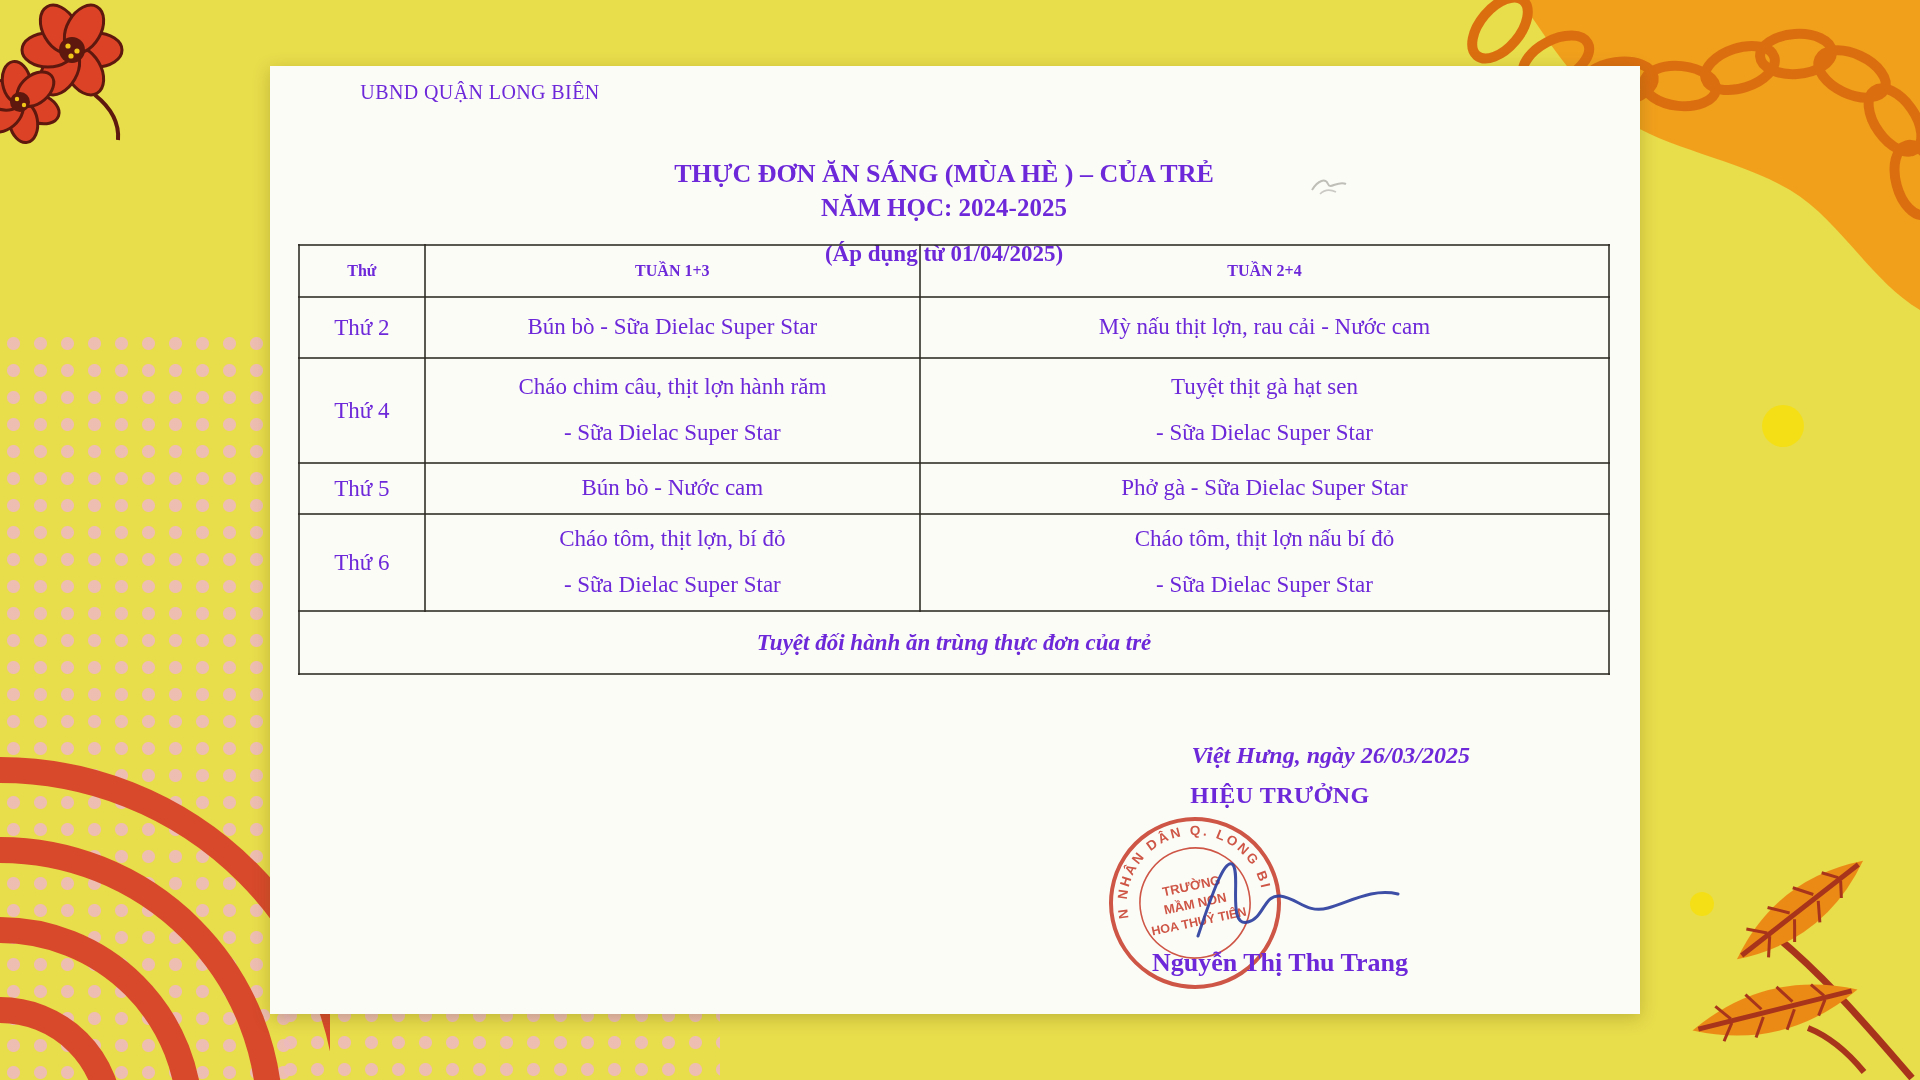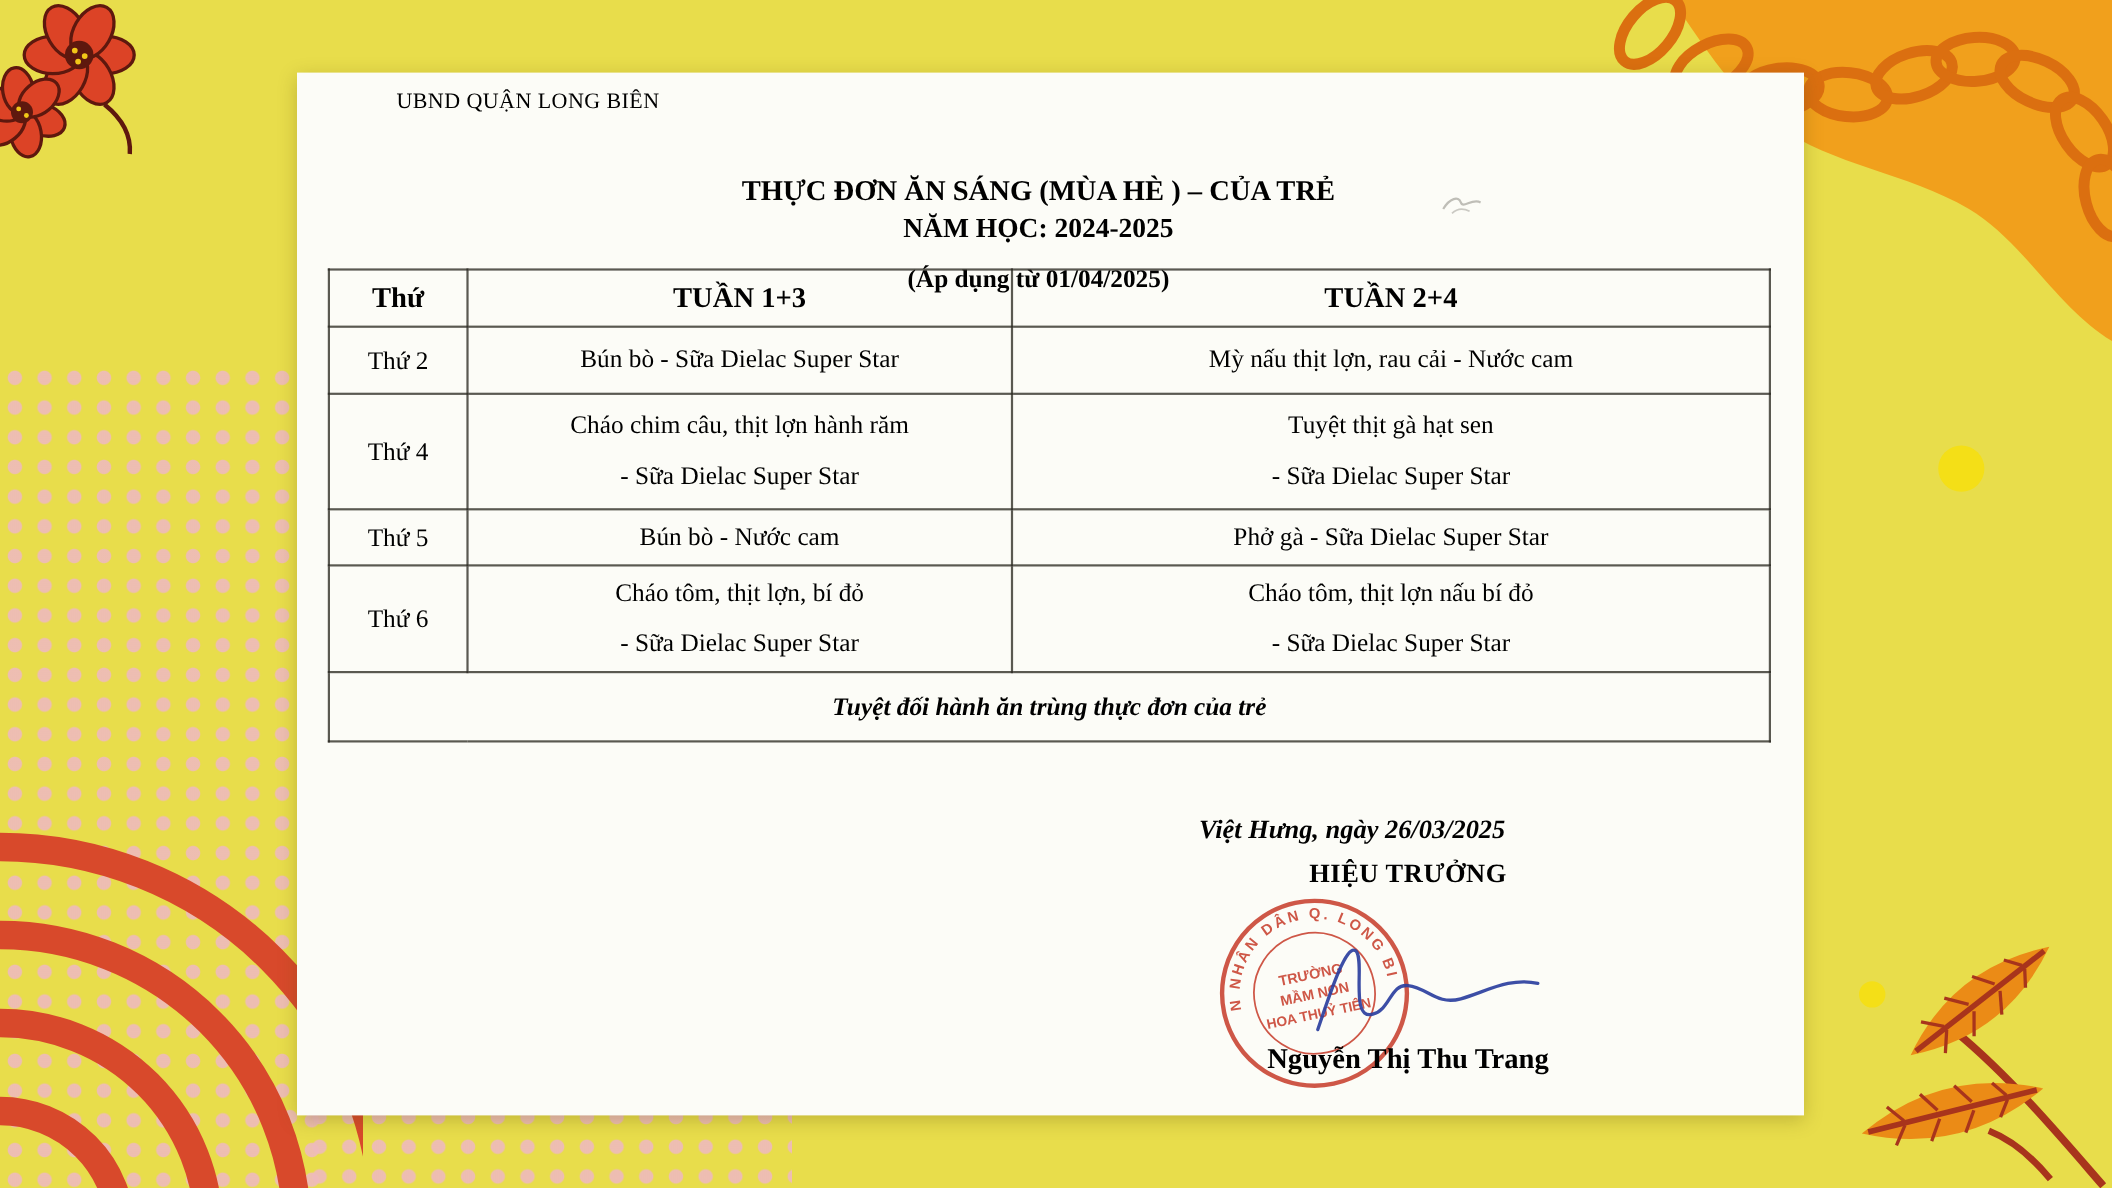--- a/index.html
+++ b/index.html
@@ -17,7 +17,7 @@
 
   
   .paper{position:absolute;left:270px;top:66px;width:1370px;height:948px;z-index:2;
-         background:#fcfcf7;box-shadow:0 4px 16px rgba(90,80,10,.28);color:#000000;}
+         background:#fcfcf7;box-shadow:0 4px 16px rgba(90,80,10,.28);color:#6d28d9;}
   .doc-header{position:absolute;left:40px;top:14px;width:340px;text-align:center;line-height:1.25;}
   .doc-header .l1{font-size:20px;letter-spacing:.4px;}
   .doc-header .l2{font-size:20px;font-weight:bold;margin-top:1px;}

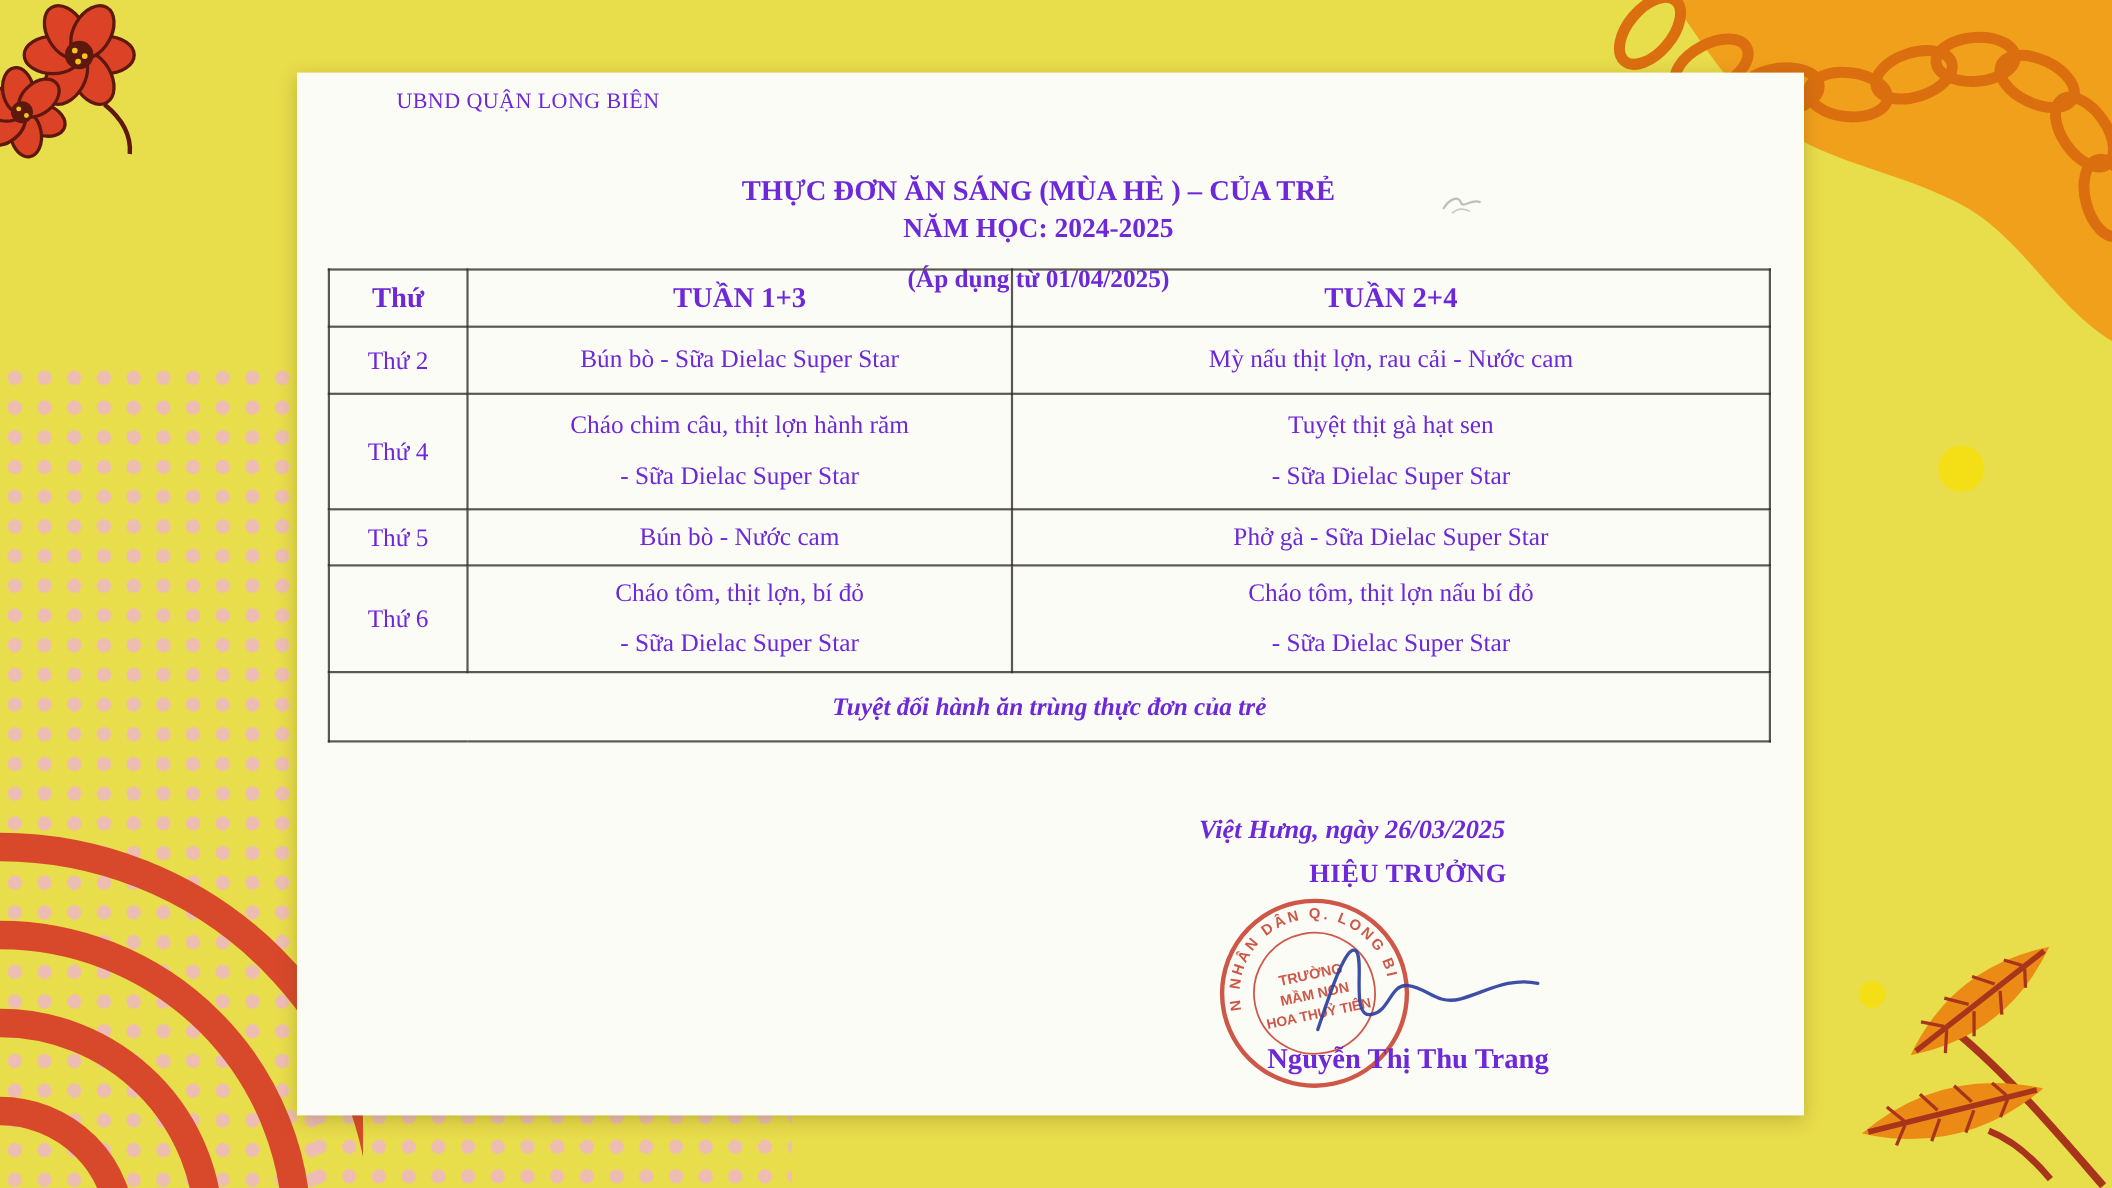--- a/index.html
+++ b/index.html
@@ -29,7 +29,7 @@
   
   table.menu{position:absolute;left:28px;top:178px;width:1312px;border-collapse:collapse;table-layout:fixed;}
   table.menu th,table.menu td{border:2px solid rgba(44,42,34,.78);padding:0 6px;vertical-align:middle;}
-  table.menu th{font-size:26px;font-weight:bold;text-align:center;height:50px;}
+  table.menu th{font-size:16px;font-weight:bold;text-align:center;height:50px;}
   table.menu td{font-size:23px;text-align:center;}
   .col-day{width:9.6%;}
   .col-w13{width:37.8%;}

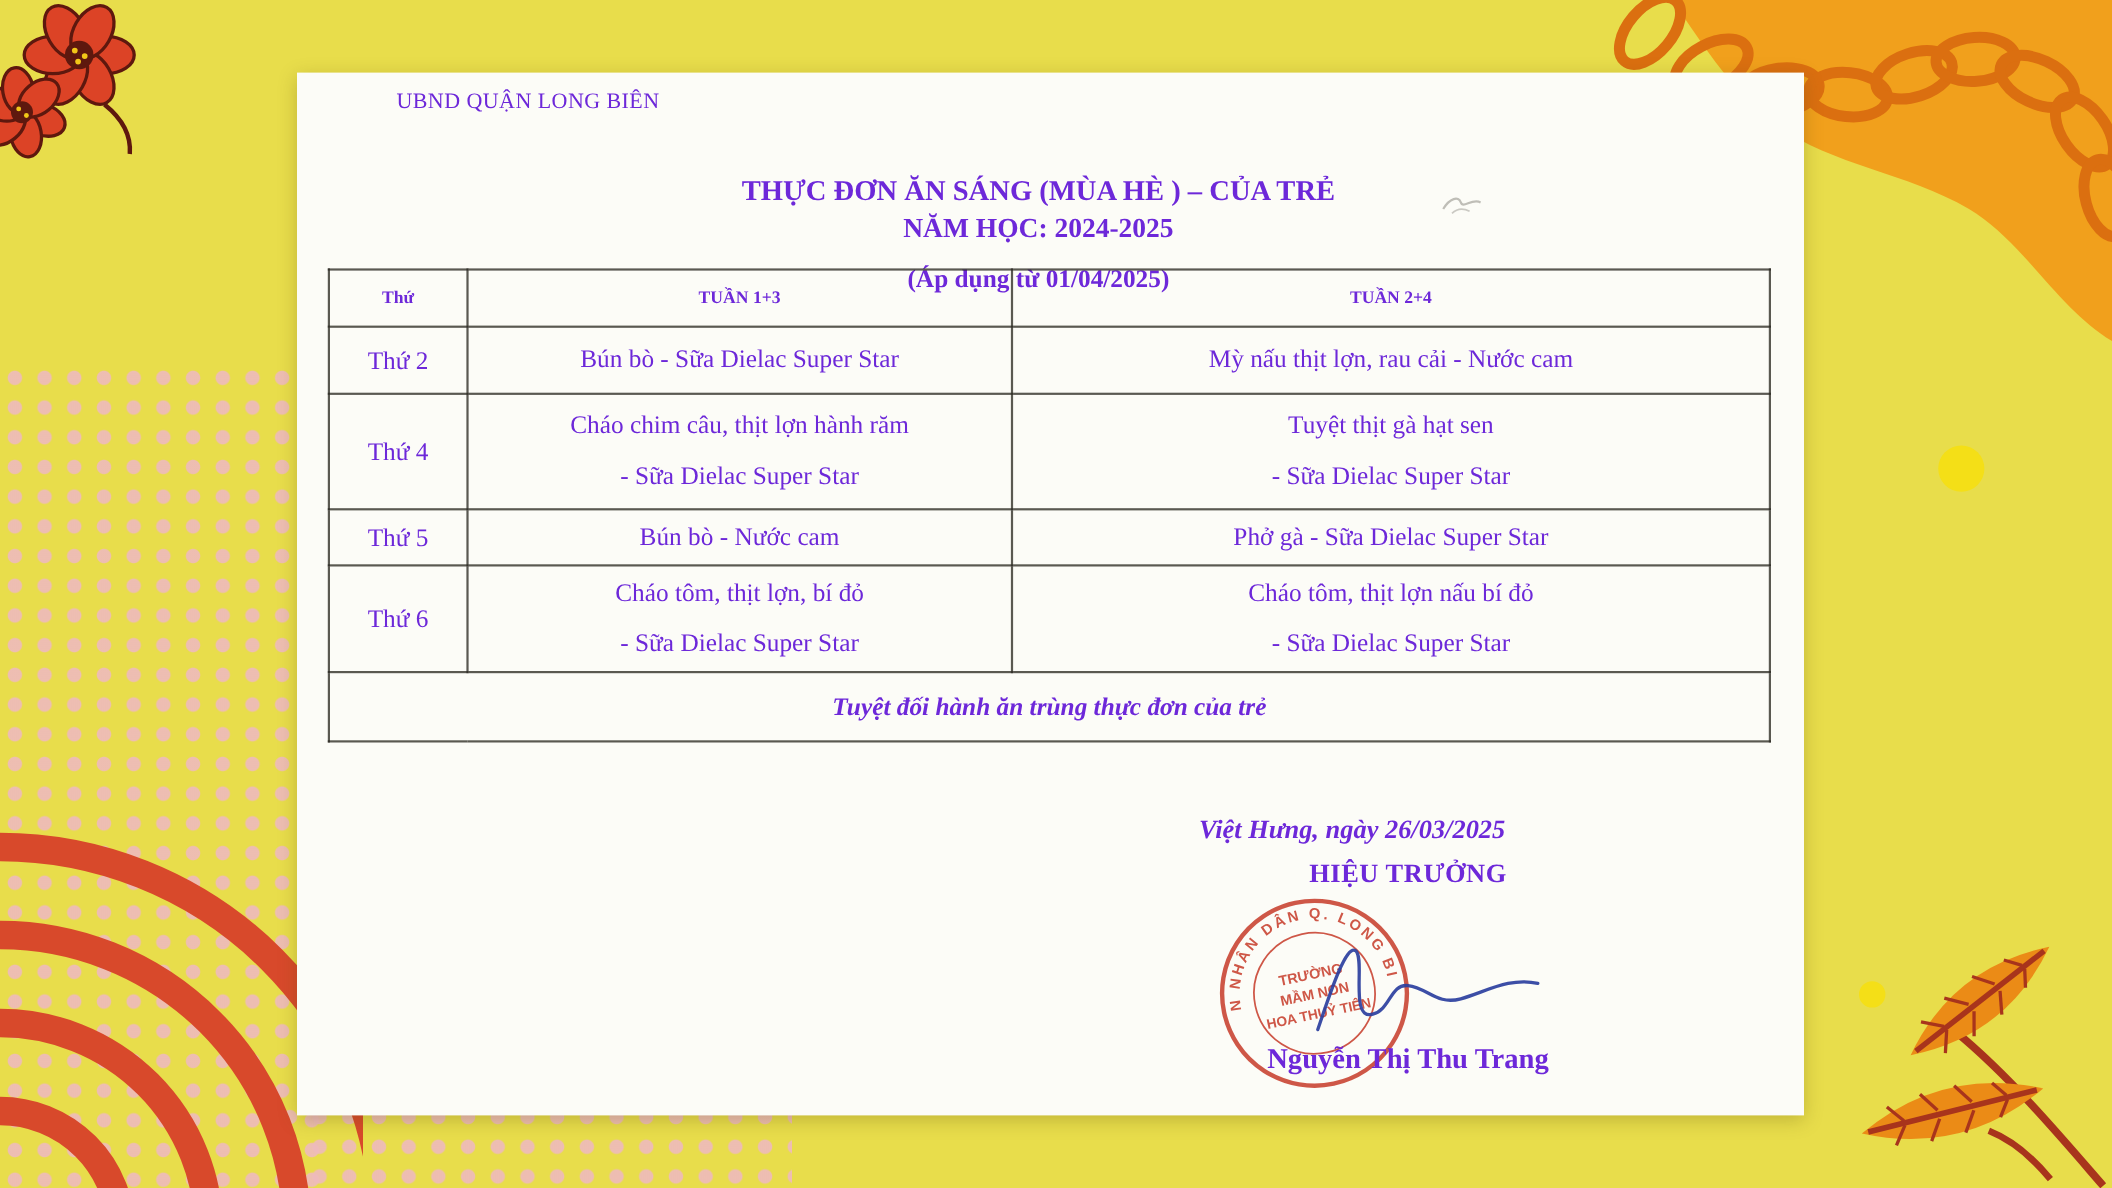--- a/index.html
+++ b/index.html
@@ -42,7 +42,7 @@
   td.note-cell{font-weight:bold;font-style:italic;font-size:24px;text-align:center;}
 
   
-  .place-date{position:absolute;left:820px;top:676px;width:380px;text-align:left;
+  .place-date{position:absolute;left:820px;top:676px;width:380px;text-align:right;
               font-weight:bold;font-style:italic;font-size:24px;}
   .role{position:absolute;left:820px;top:716px;width:380px;text-align:center;
         font-weight:bold;font-size:24px;letter-spacing:.5px;}

